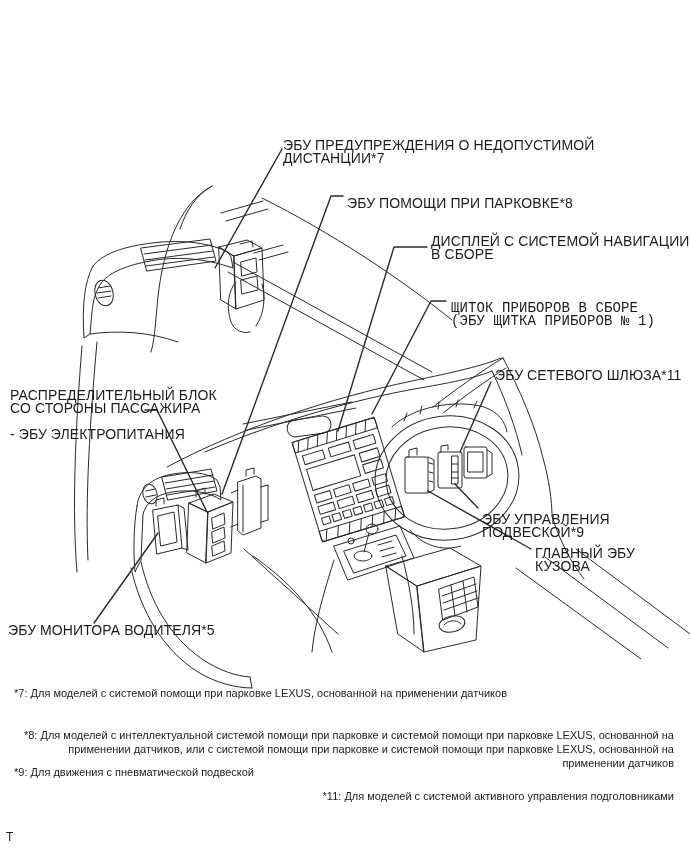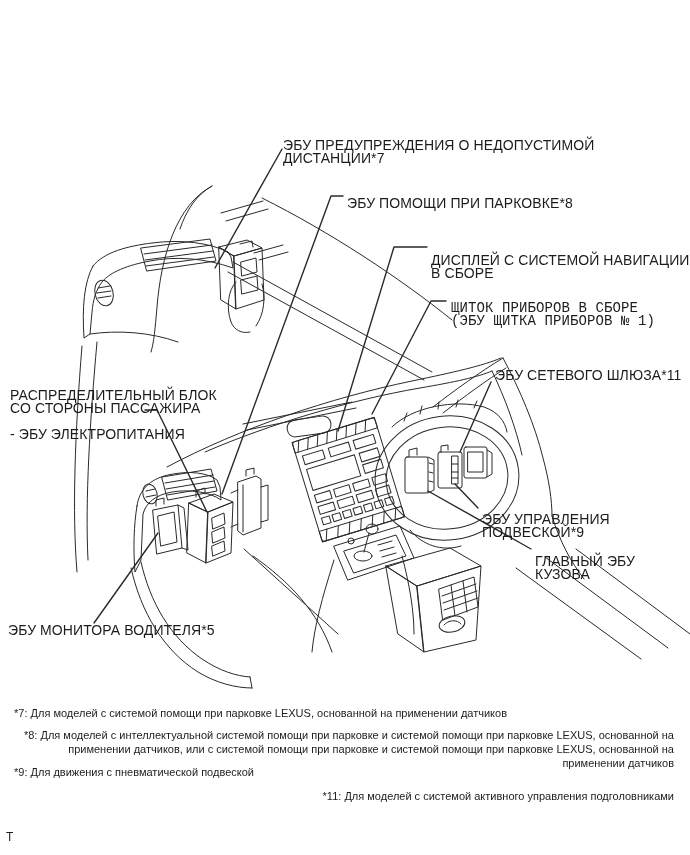--- a/index.html
+++ b/index.html
@@ -252,7 +252,7 @@
 
   <div class="callout" style="left:283px;top:139px;">ЭБУ ПРЕДУПРЕЖДЕНИЯ О НЕДОПУСТИМОЙ ДИСТАНЦИИ*7</div>
   <div class="callout" style="left:347px;top:186px;margin-top:11px;">ЭБУ ПОМОЩИ ПРИ ПАРКОВКЕ*8</div>
-  <div class="callout" style="left:431px;top:235px;margin-top:19px;">ДИСПЛЕЙ С СИСТЕМОЙ НАВИГАЦИИ В СБОРЕ</div>
+  <div class="callout" style="left:431px;top:235px;">ДИСПЛЕЙ С СИСТЕМОЙ НАВИГАЦИИ В СБОРЕ</div>
   <div class="callout" style="left:451px;top:302px;font-family:Liberation Mono, monospace;">ЩИТОК ПРИБОРОВ В СБОРЕ
 (ЭБУ ЩИТКА ПРИБОРОВ № 1)</div>
   <div class="callout" style="left:495px;top:369px;">ЭБУ СЕТЕВОГО ШЛЮЗА*11</div>

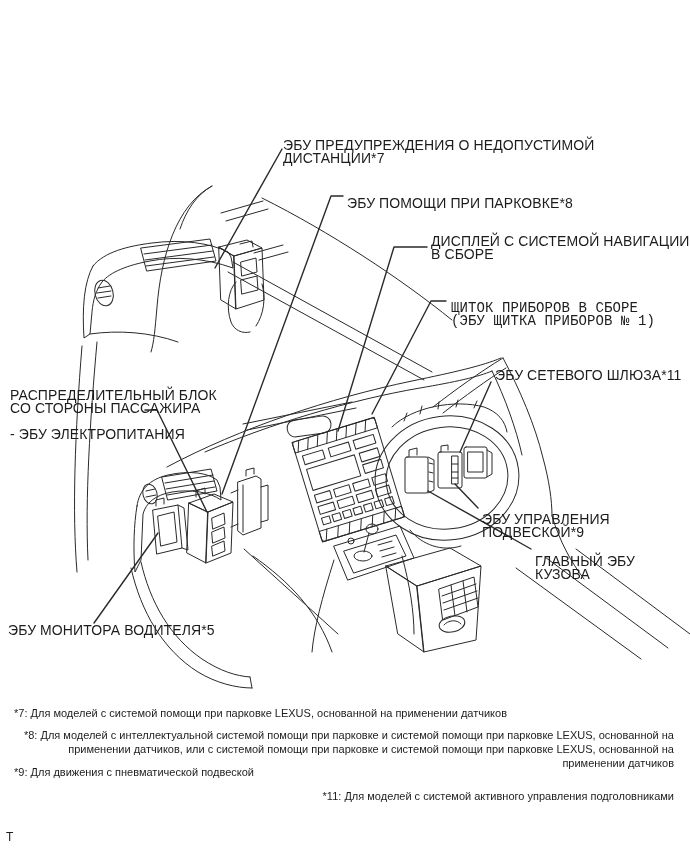--- a/index.html
+++ b/index.html
@@ -261,7 +261,7 @@
 
 - ЭБУ ЭЛЕКТРОПИТАНИЯ</div>
   <div class="callout" style="left:482px;top:506px;margin-top:7px;">ЭБУ УПРАВЛЕНИЯ ПОДВЕСКОЙ*9</div>
-  <div class="callout" style="left:535px;top:547px;margin-top:8px;">ГЛАВНЫЙ ЭБУ КУЗОВА</div>
+  <div class="callout" style="left:535px;top:547px;">ГЛАВНЫЙ ЭБУ КУЗОВА</div>
   <div class="callout" style="left:8px;top:624px;">ЭБУ МОНИТОРА ВОДИТЕЛЯ*5</div>
 
   <div class="footnote" style="top:706px;">*7: Для моделей с системой помощи при парковке LEXUS, основанной на применении датчиков</div>

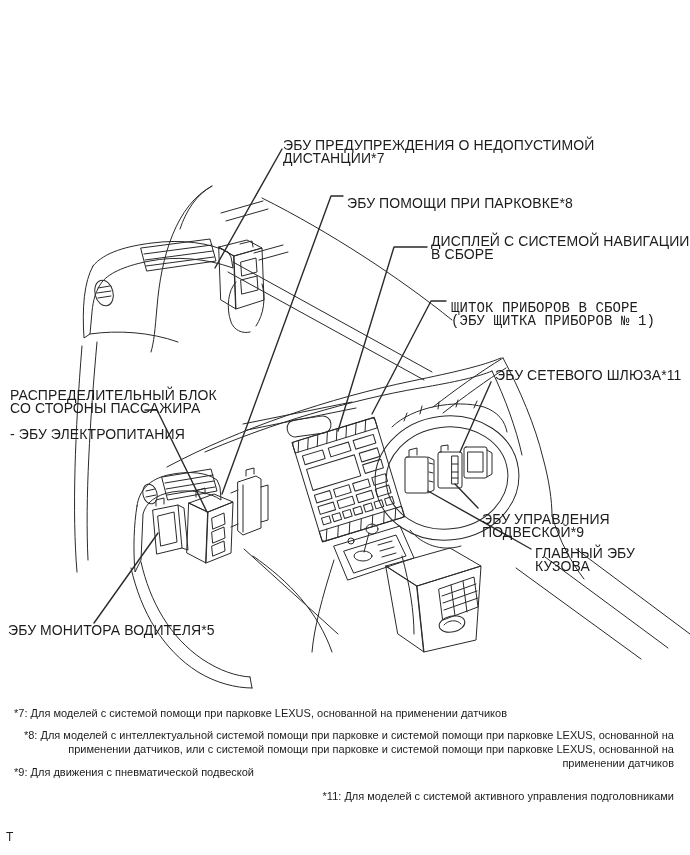--- a/index.html
+++ b/index.html
@@ -264,7 +264,7 @@
   <div class="callout" style="left:535px;top:547px;">ГЛАВНЫЙ ЭБУ КУЗОВА</div>
   <div class="callout" style="left:8px;top:624px;">ЭБУ МОНИТОРА ВОДИТЕЛЯ*5</div>
 
-  <div class="footnote" style="top:706px;">*7: Для моделей с системой помощи при парковке LEXUS, основанной на применении датчиков</div>
+  <div class="footnote" style="top:686px;">*7: Для моделей с системой помощи при парковке LEXUS, основанной на применении датчиков</div>
   <div class="footnote" style="top:728px;text-align:right;">*8: Для моделей с интеллектуальной системой помощи при парковке и системой помощи при парковке LEXUS, основанной на применении датчиков, или с системой помощи при парковке и системой помощи при парковке LEXUS, основанной на применении датчиков</div>
   <div class="footnote" style="top:765px;">*9: Для движения с пневматической подвеской</div>
   <div class="footnote" style="top:789px;text-align:right;">*11: Для моделей с системой активного управления подголовниками</div>

